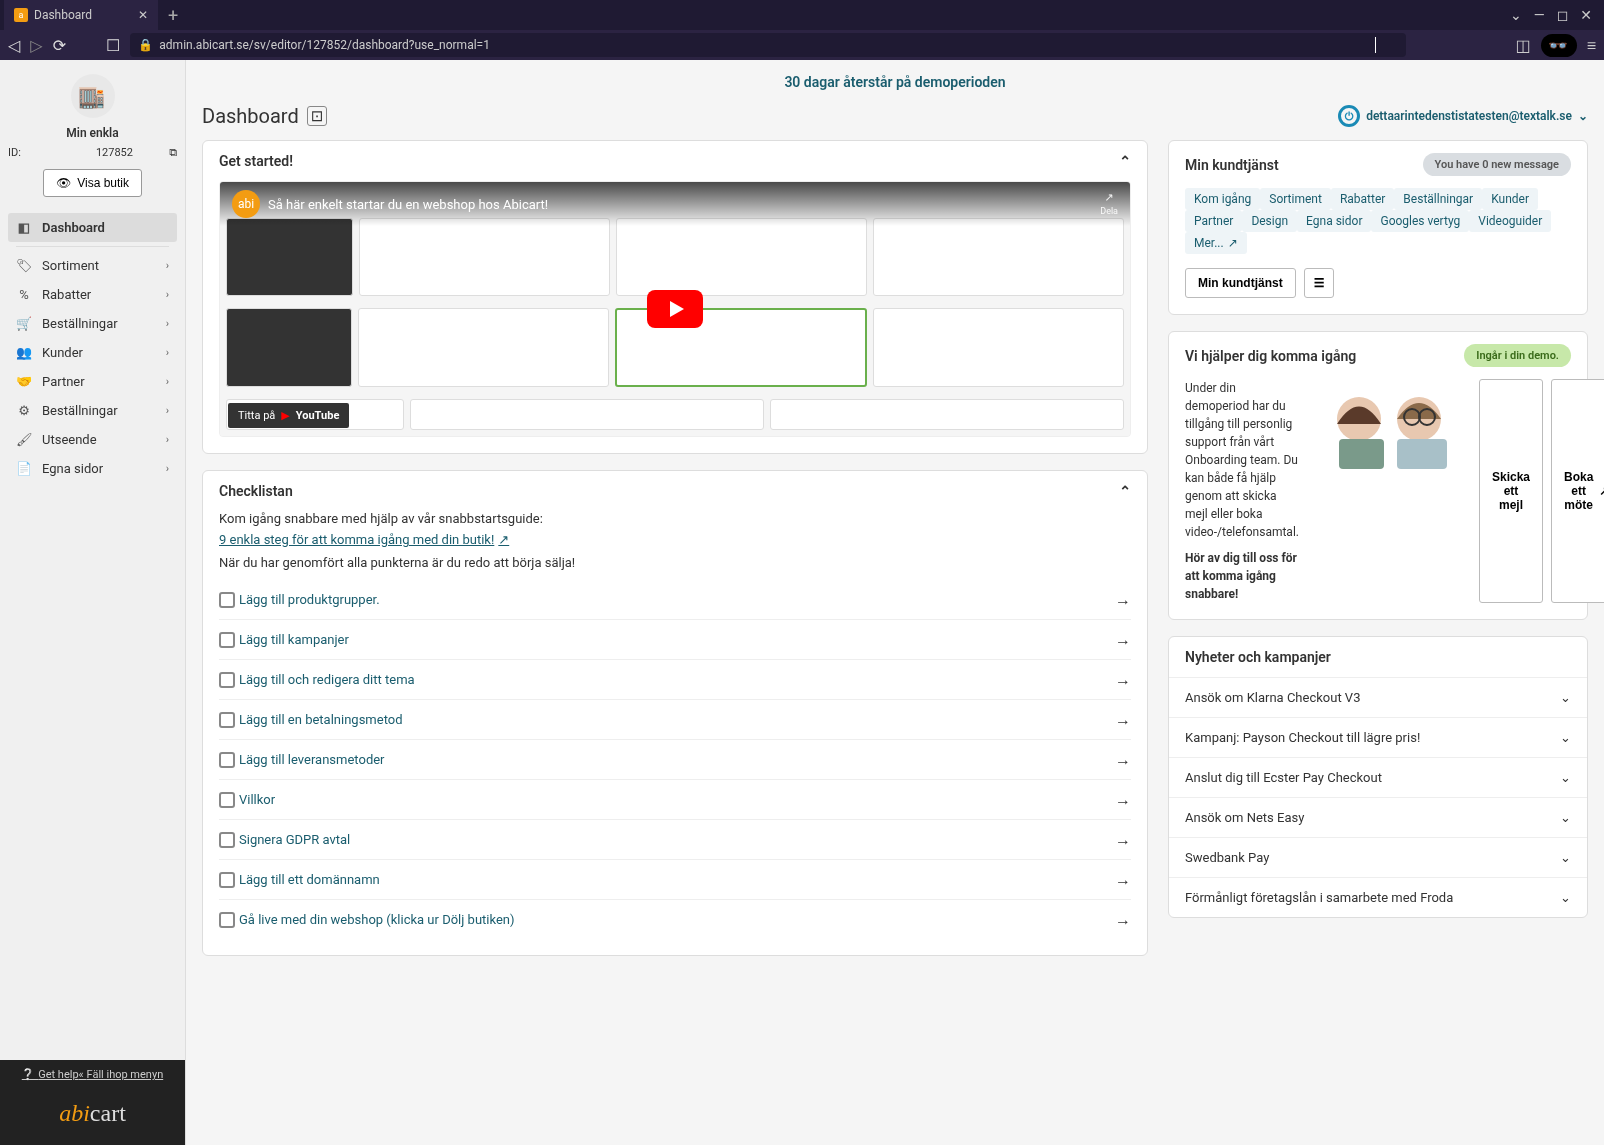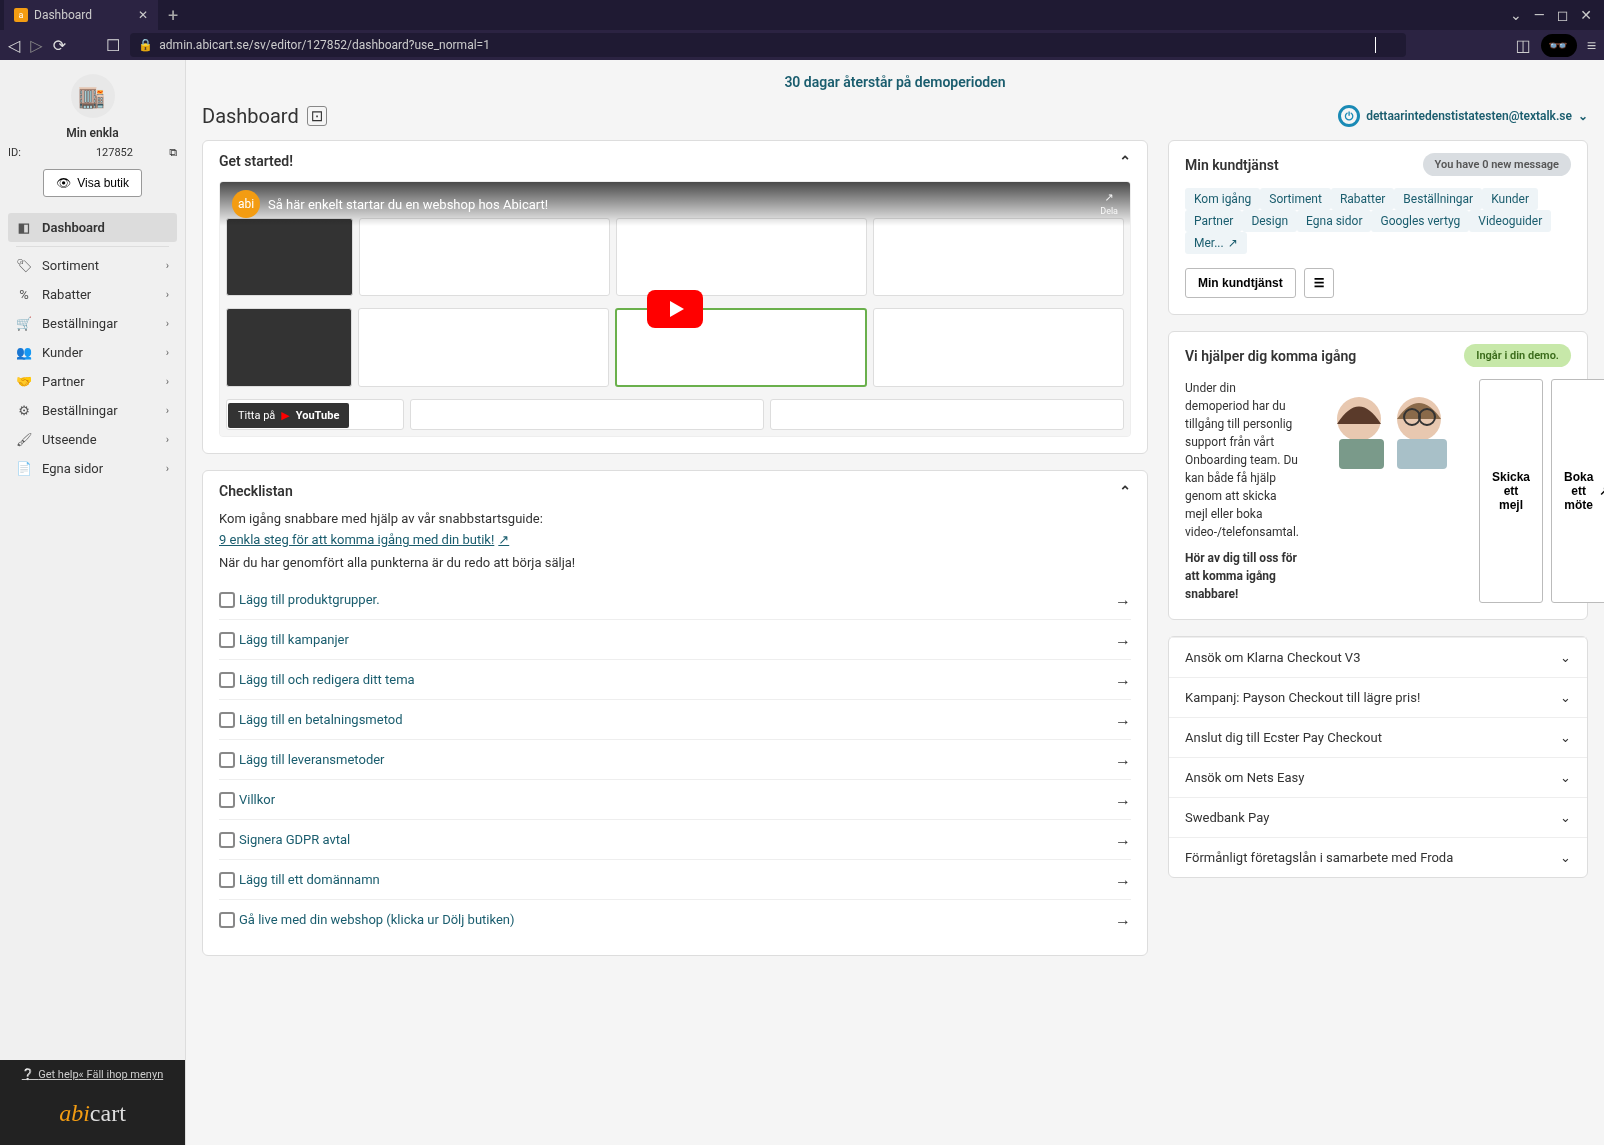--- a/index.html
+++ b/index.html
@@ -409,6 +409,9 @@
           </div>
 
           <div class="card">
+            <div class="card-header">
+              <span>Nyheter och kampanjer</span>
+            </div>
             <div id="news-items">
                 <div class="accordion-item">
                   <span>Ansök om Klarna Checkout V3</span>

